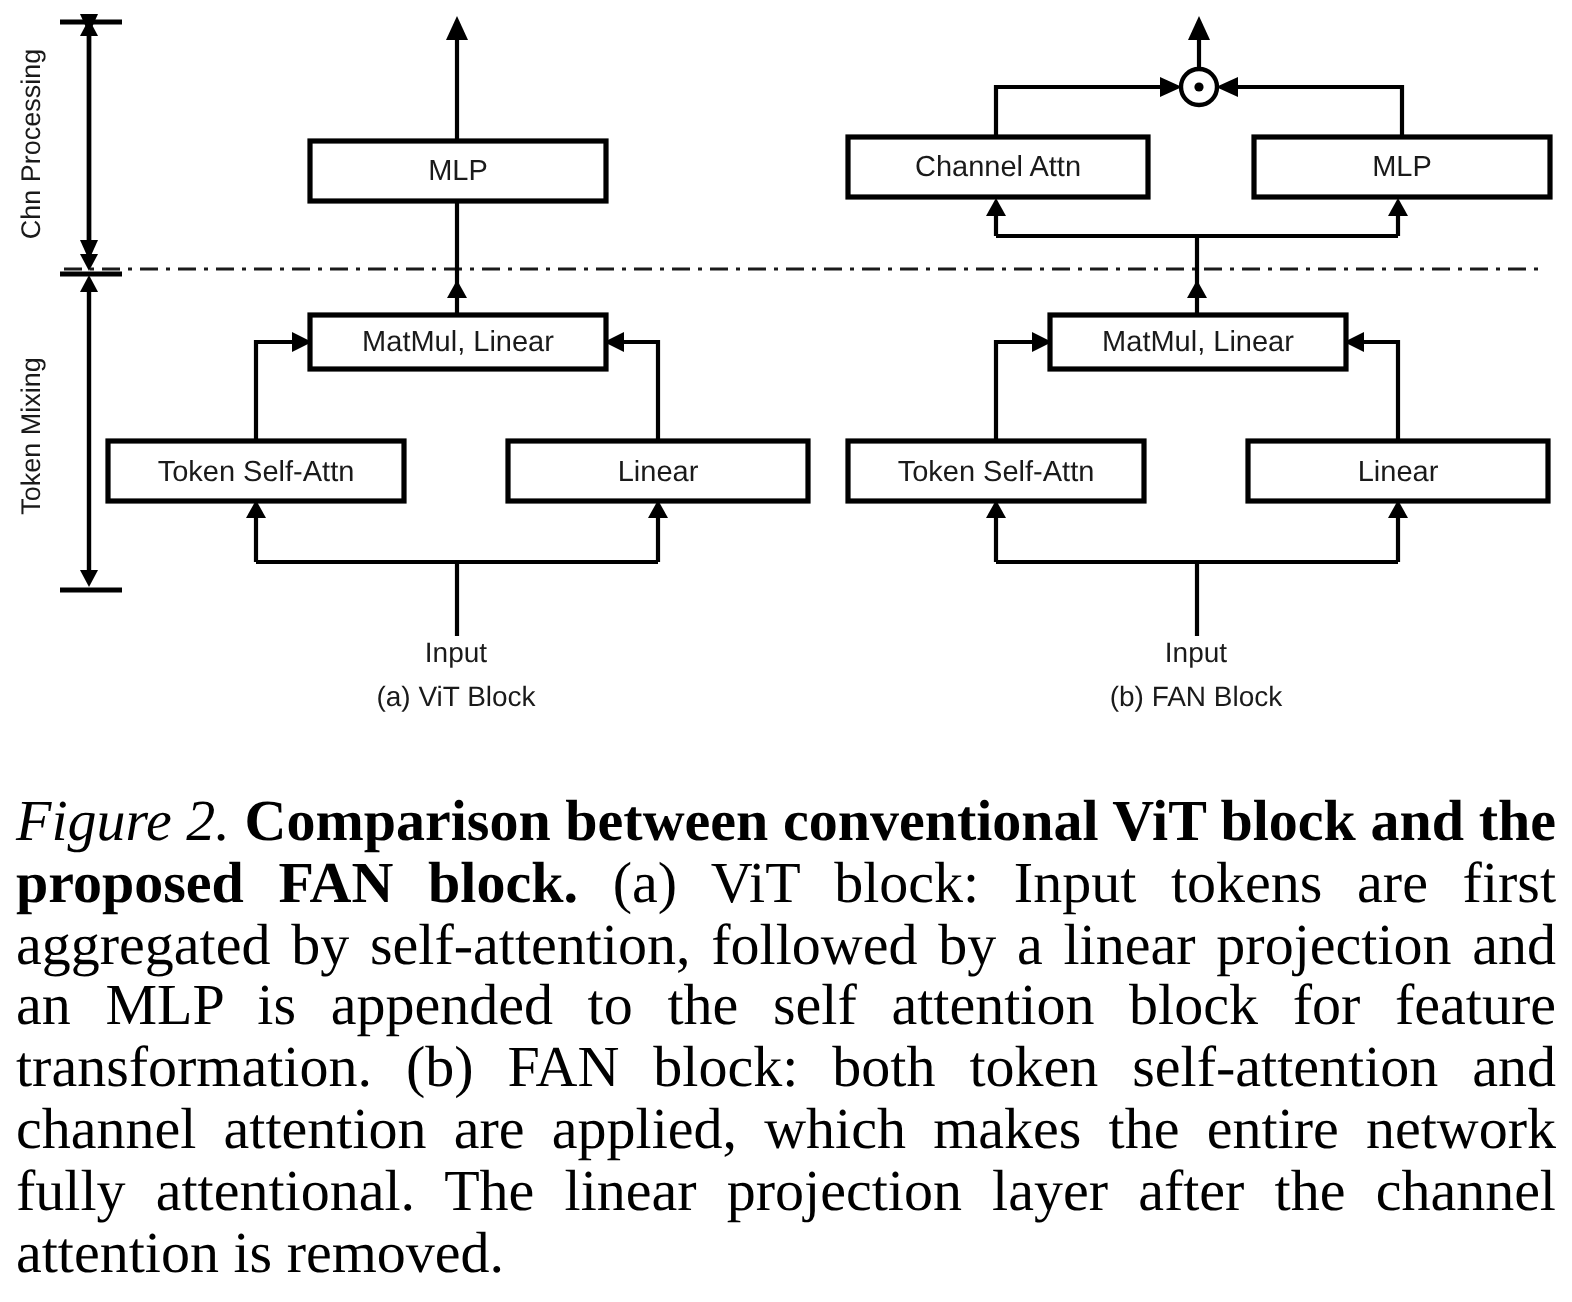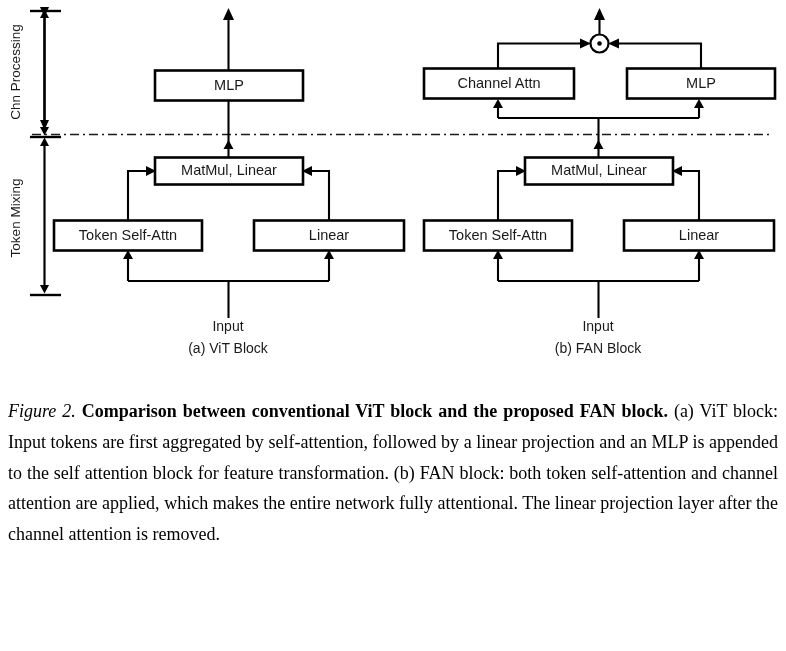--- a/index.html
+++ b/index.html
@@ -81,7 +81,7 @@
     top: 396px;
     width: 770px;
     font-family: "Liberation Serif", serif;
-    font-size: 18px;
+    font-size: 29px;
     line-height: 30.8px;
     color: #000000;
     text-align: justify;

